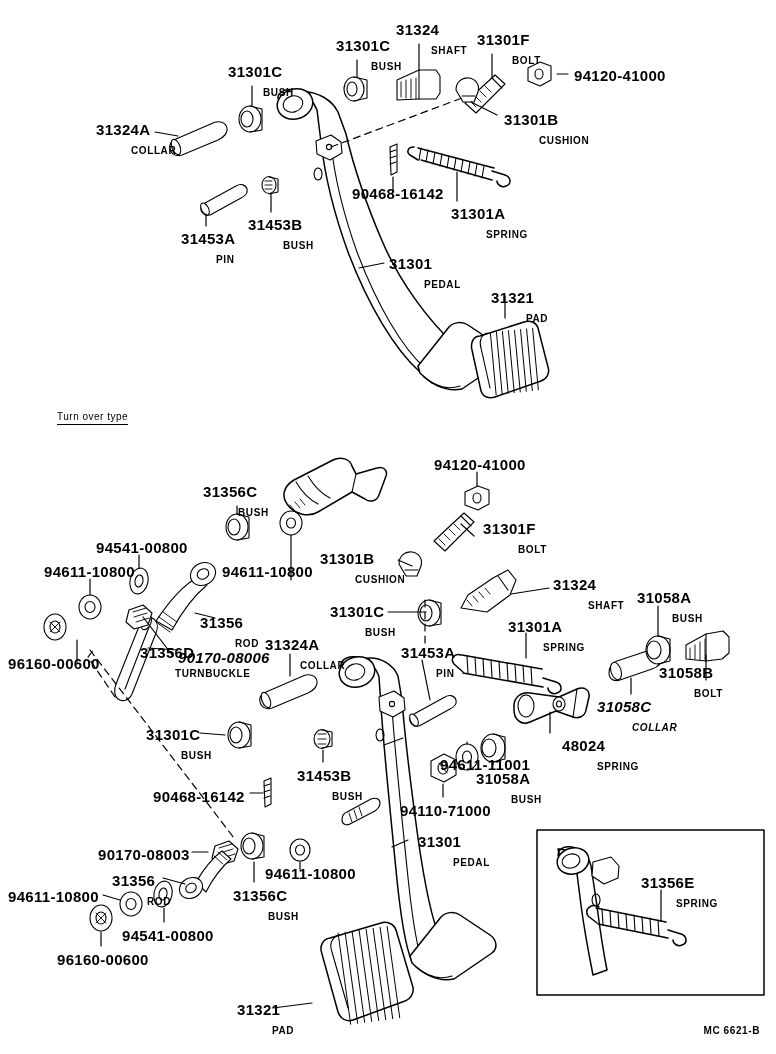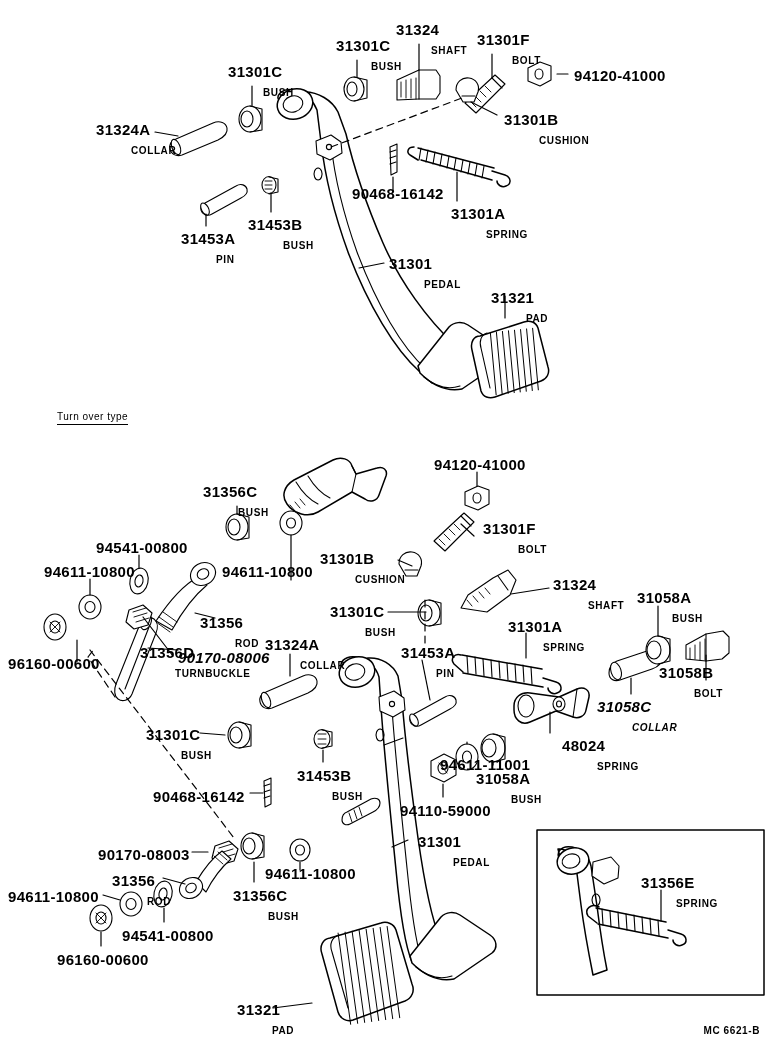--- a/index.html
+++ b/index.html
@@ -694,7 +694,7 @@
         <span class="sub">BUSH</span>
       </div>
       <div class="lbl sub-left" style="left: 400px; top: 803px;">
-        <span class="num">94110-59000</span>
+        <span class="num">94110-71000</span>
       </div>
       <div class="lbl sub-left" style="left: 98px; top: 847px;">
         <span class="num">90170-08003</span>

